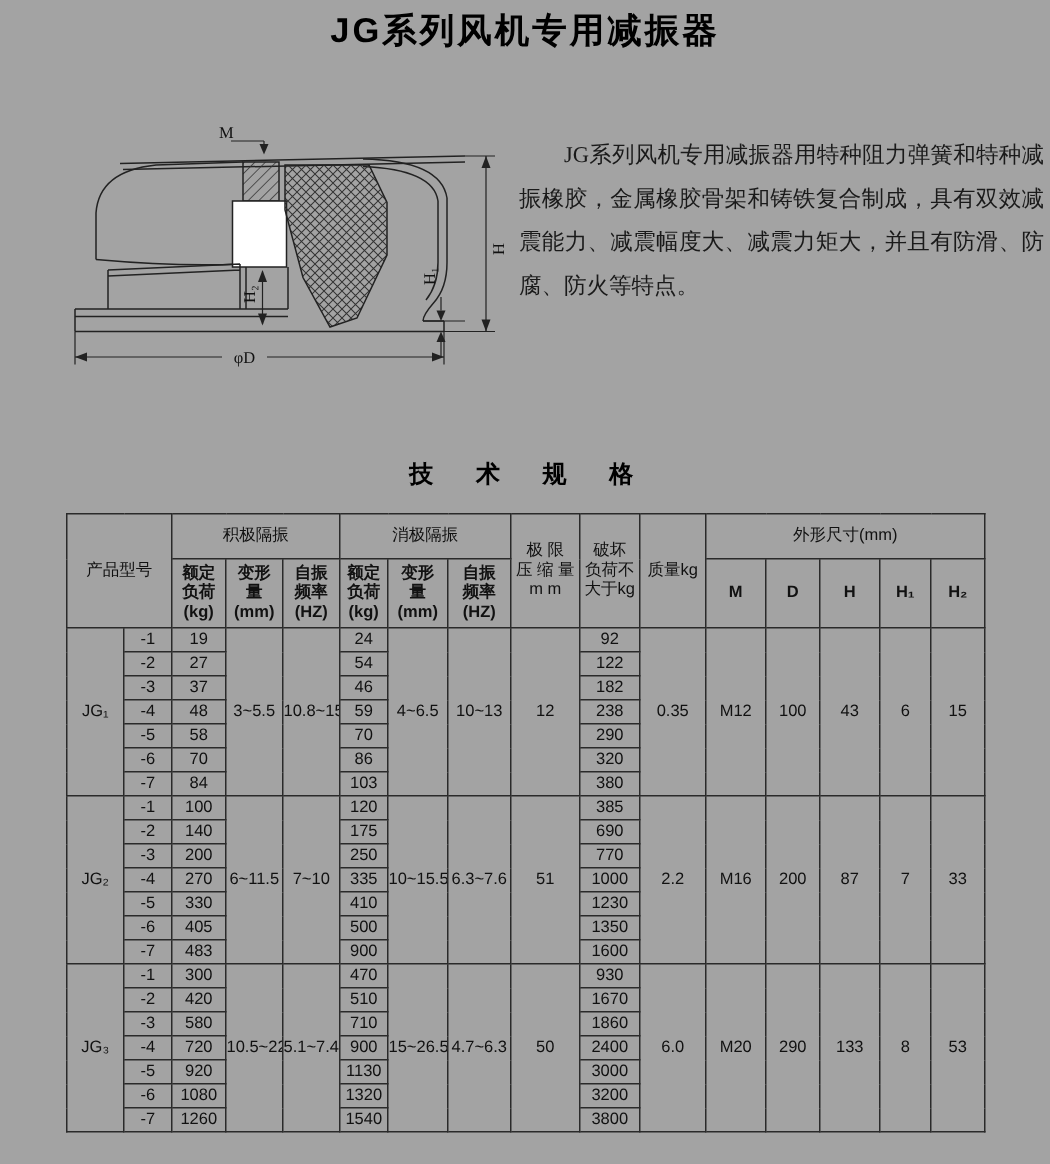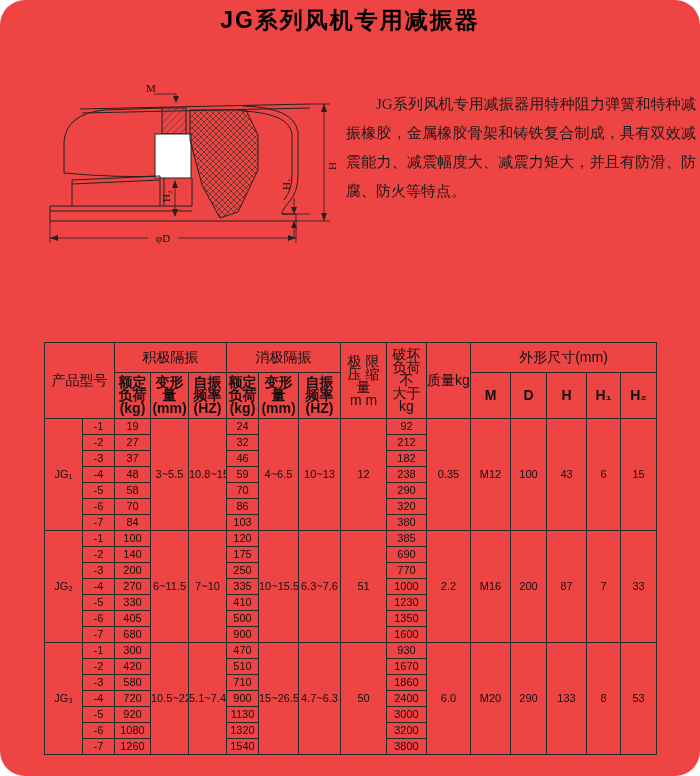--- a/index.html
+++ b/index.html
@@ -5,8 +5,8 @@
   * { margin:0; padding:0; box-sizing:border-box; }
   html,body { background:#fff; }
   .page {
-    position:relative; width:700px; height:776px; background:#ef4444;
-    font-family:"Liberation Sans", sans-serif; color:#111; overflow:hidden;border-radius:25px;
+    position:relative; width:700px; height:776px; background:#a3a3a3;
+    font-family:"Liberation Sans", sans-serif; color:#111; overflow:hidden;
   }
   .page-title {
     position:absolute; top:5px; left:0; width:100%;

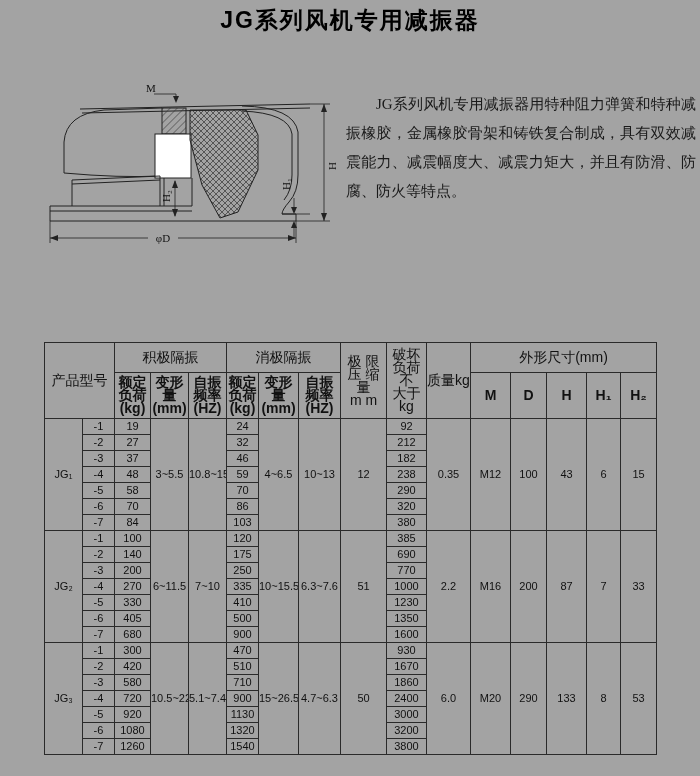--- a/index.html
+++ b/index.html
@@ -109,6 +109,7 @@
 
   <p class="description">JG系列风机专用减振器用特种阻力弹簧和特种减振橡胶，金属橡胶骨架和铸铁复合制成，具有双效减震能力、减震幅度大、减震力矩大，并且有防滑、防腐、防火等特点。</p>
 
+  <div class="table-title">技 术 规 格</div>
 
   <table class="spec">
     <colgroup>

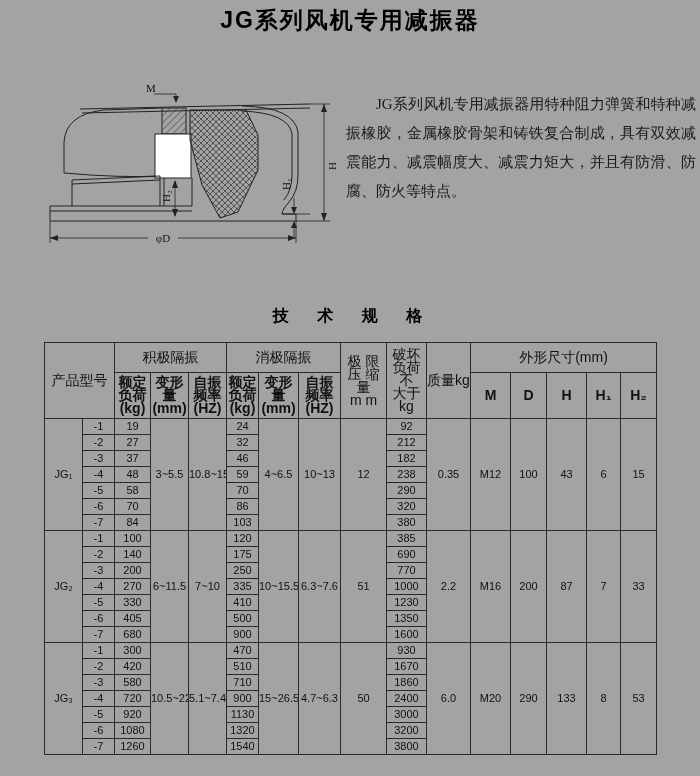--- a/index.html
+++ b/index.html
@@ -33,7 +33,7 @@
     overflow:hidden;
   }
   table.spec thead th {
-    font-weight:normal; white-space:pre-line; line-height:13px; font-size:14px;
+    font-weight:normal; white-space:pre-line; line-height:13px; font-size:11px;
   }
   table.spec thead tr.group-row th { height:30px; }
   table.spec thead tr.sub-row th { height:46px;font-weight:bold; }

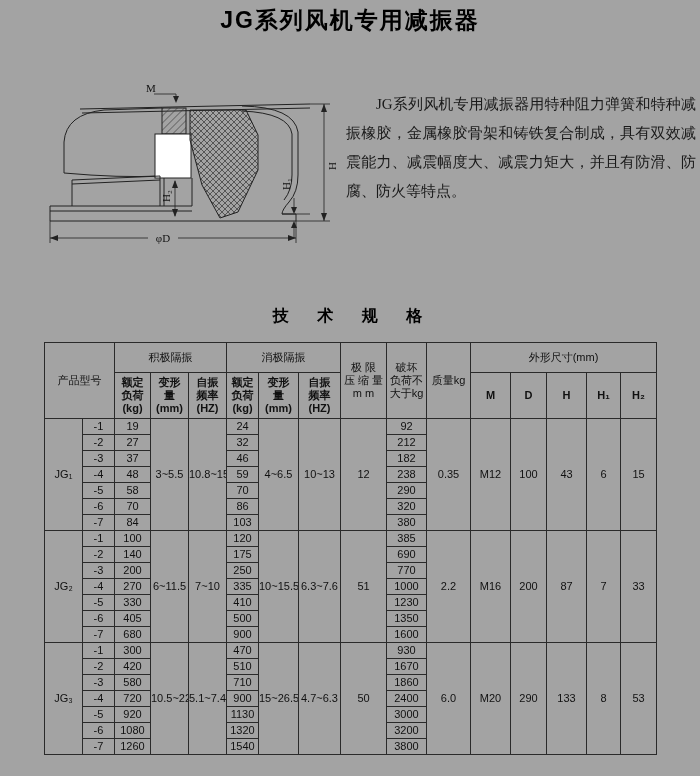--- a/index.html
+++ b/index.html
@@ -192,7 +192,7 @@
         <tr>
           <td>-2</td>
           <td>27</td>
-          <td>32</td>
+          <td>54</td>
           <td>212</td>
         </tr>
         <tr>

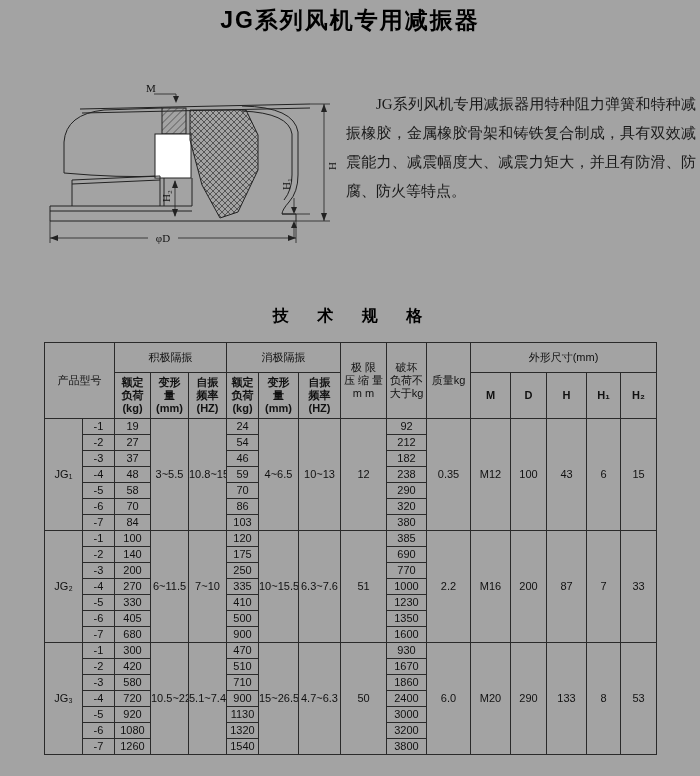--- a/index.html
+++ b/index.html
@@ -193,7 +193,7 @@
           <td>-2</td>
           <td>27</td>
           <td>54</td>
-          <td>212</td>
+          <td>122</td>
         </tr>
         <tr>
           <td>-3</td>

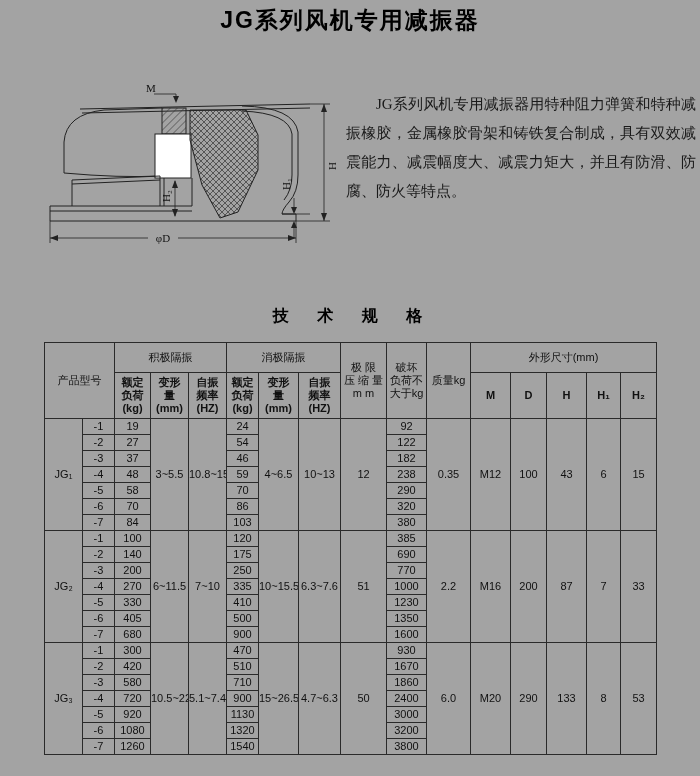--- a/index.html
+++ b/index.html
@@ -275,7 +275,7 @@
         </tr>
         <tr>
           <td>-7</td>
-          <td>680</td>
+          <td>483</td>
           <td>900</td>
           <td>1600</td>
         </tr>

